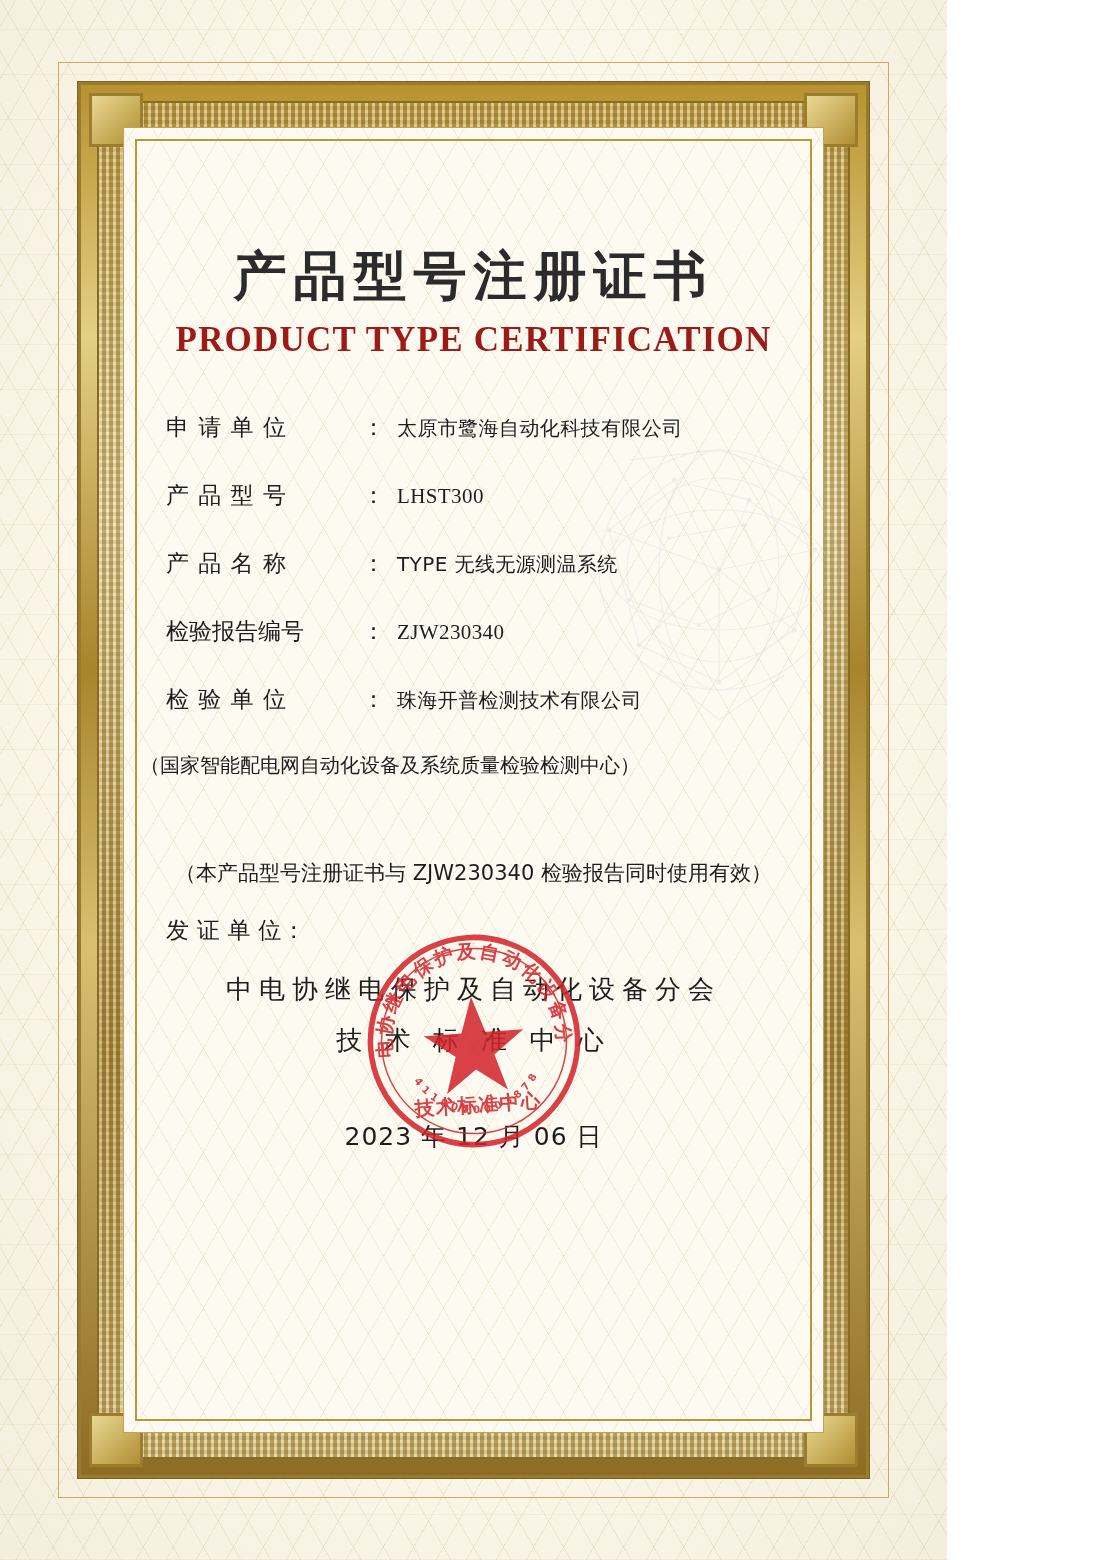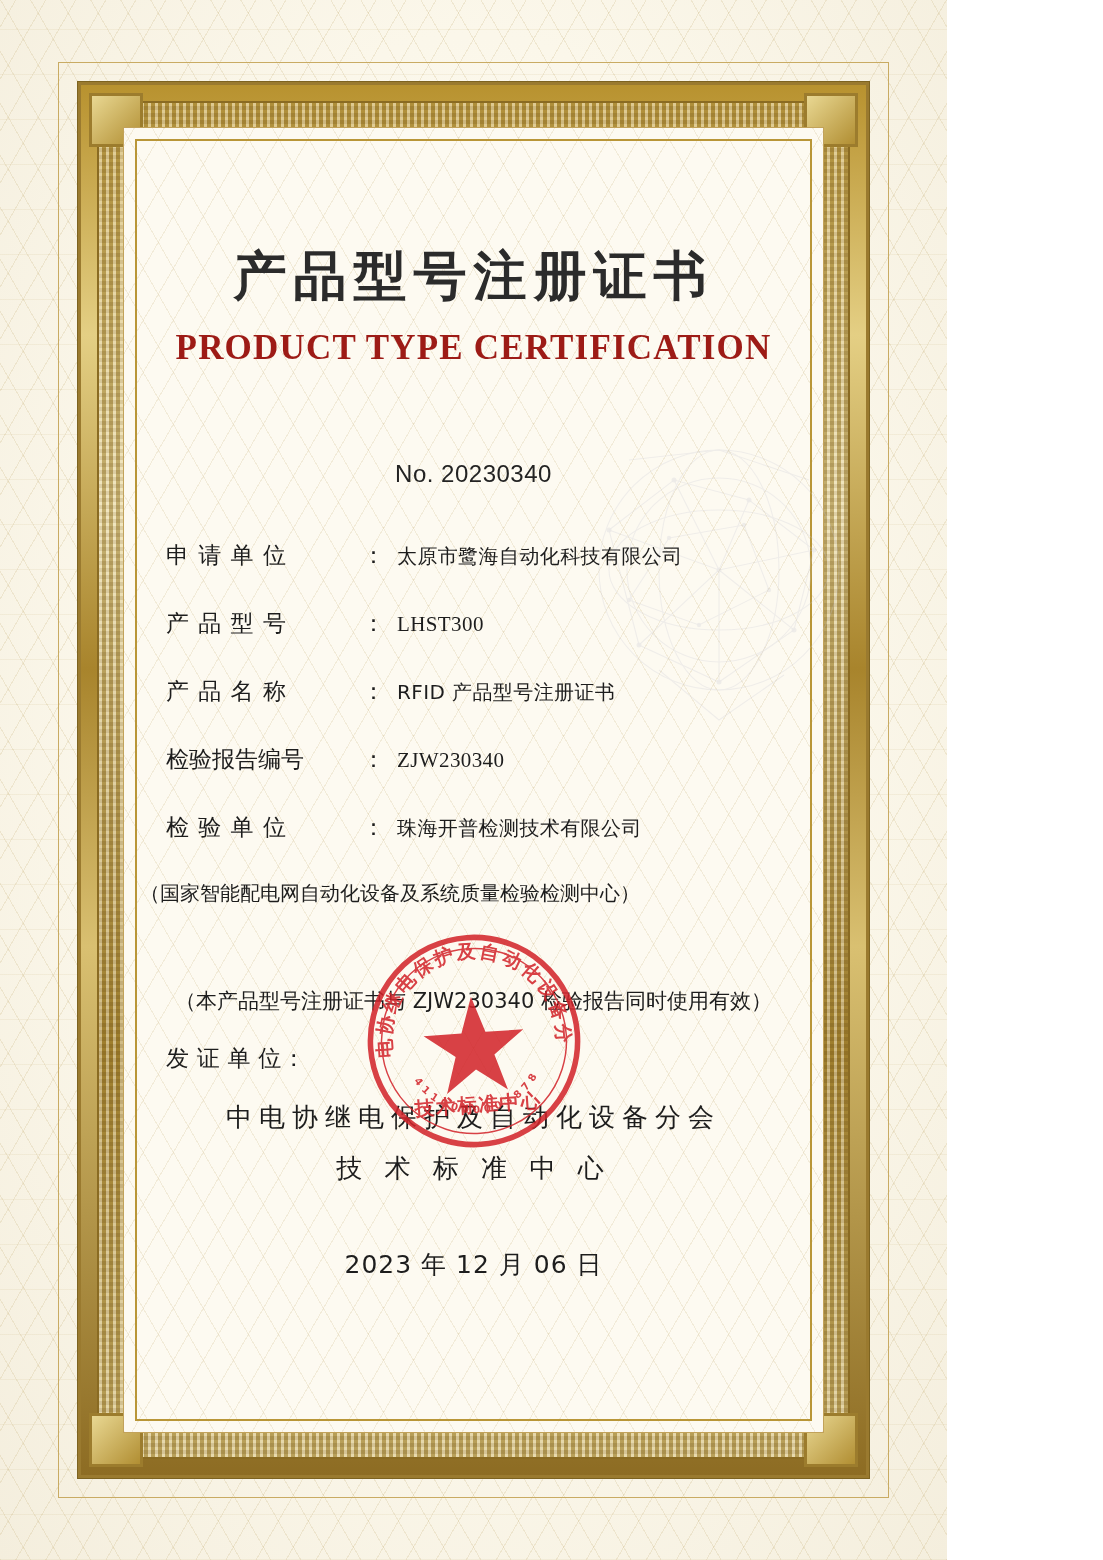--- a/index.html
+++ b/index.html
@@ -133,7 +133,7 @@
     font-size: 35px;
     letter-spacing: 1.2px;
     color: #9d1b16;
-    margin-top: 24px;
+    margin-top: 16px;
   }
 
   .serial {

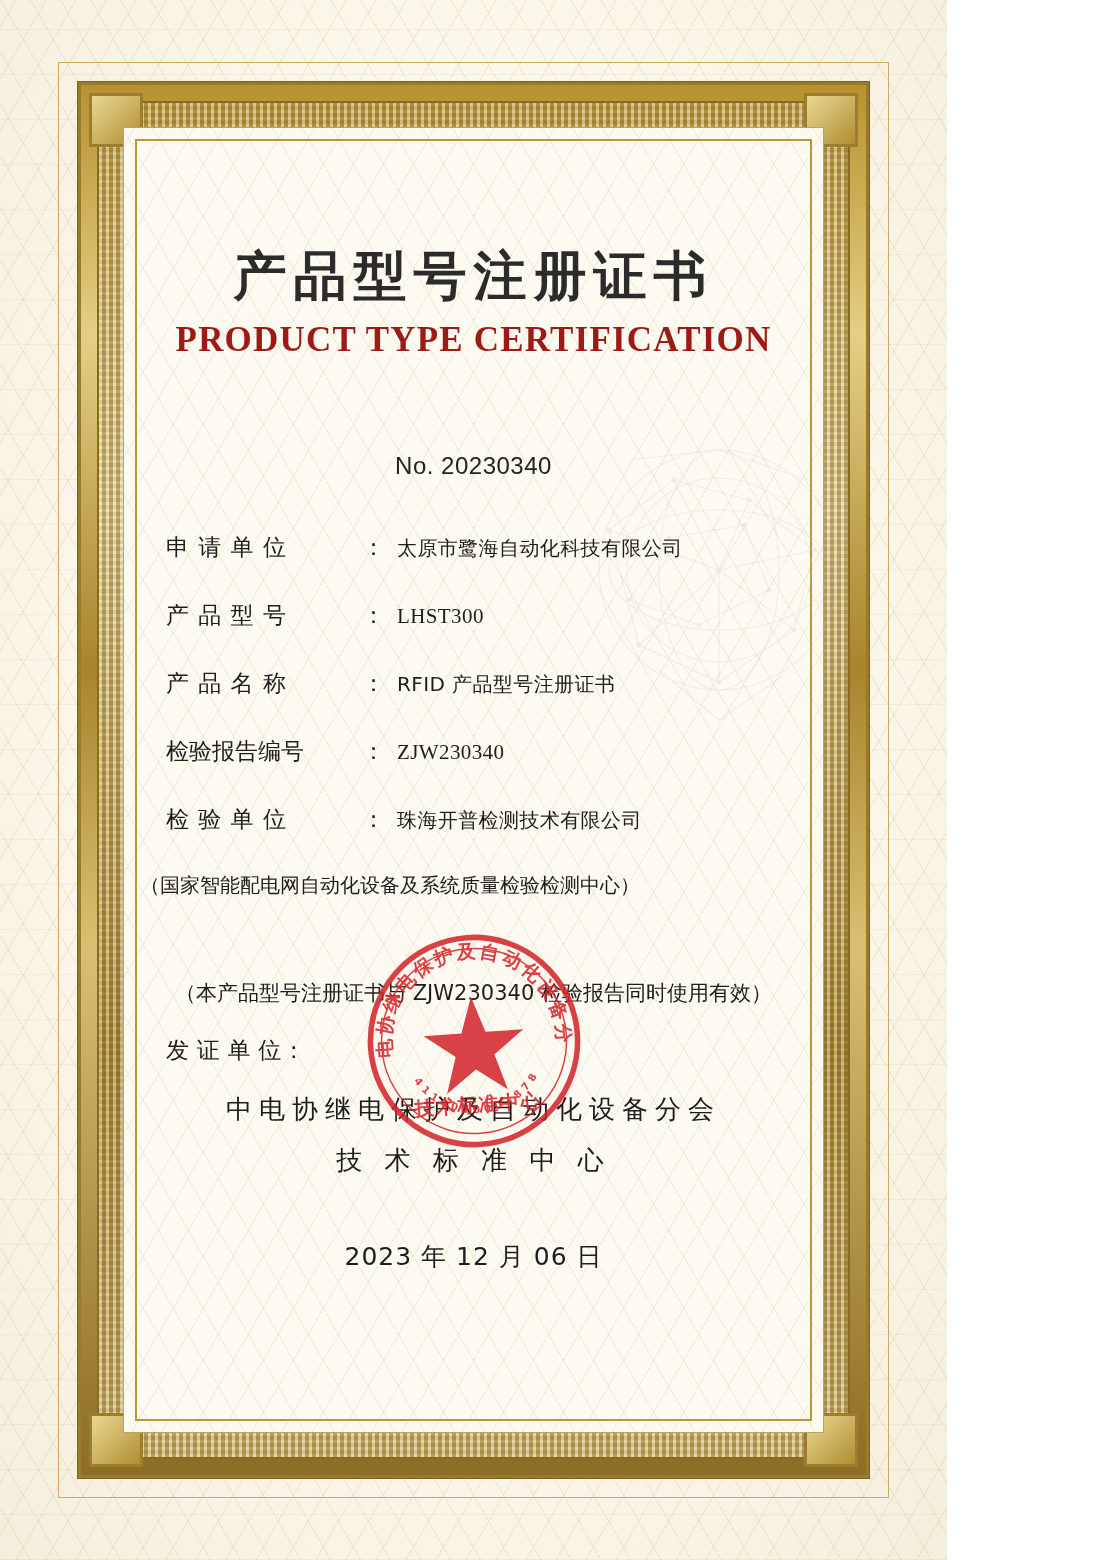--- a/index.html
+++ b/index.html
@@ -297,7 +297,6 @@
 
     <div class="title-en">PRODUCT TYPE CERTIFICATION</div>
 
-    <div class="serial">No. 20230340</div>
 
     <div class="fields">
 

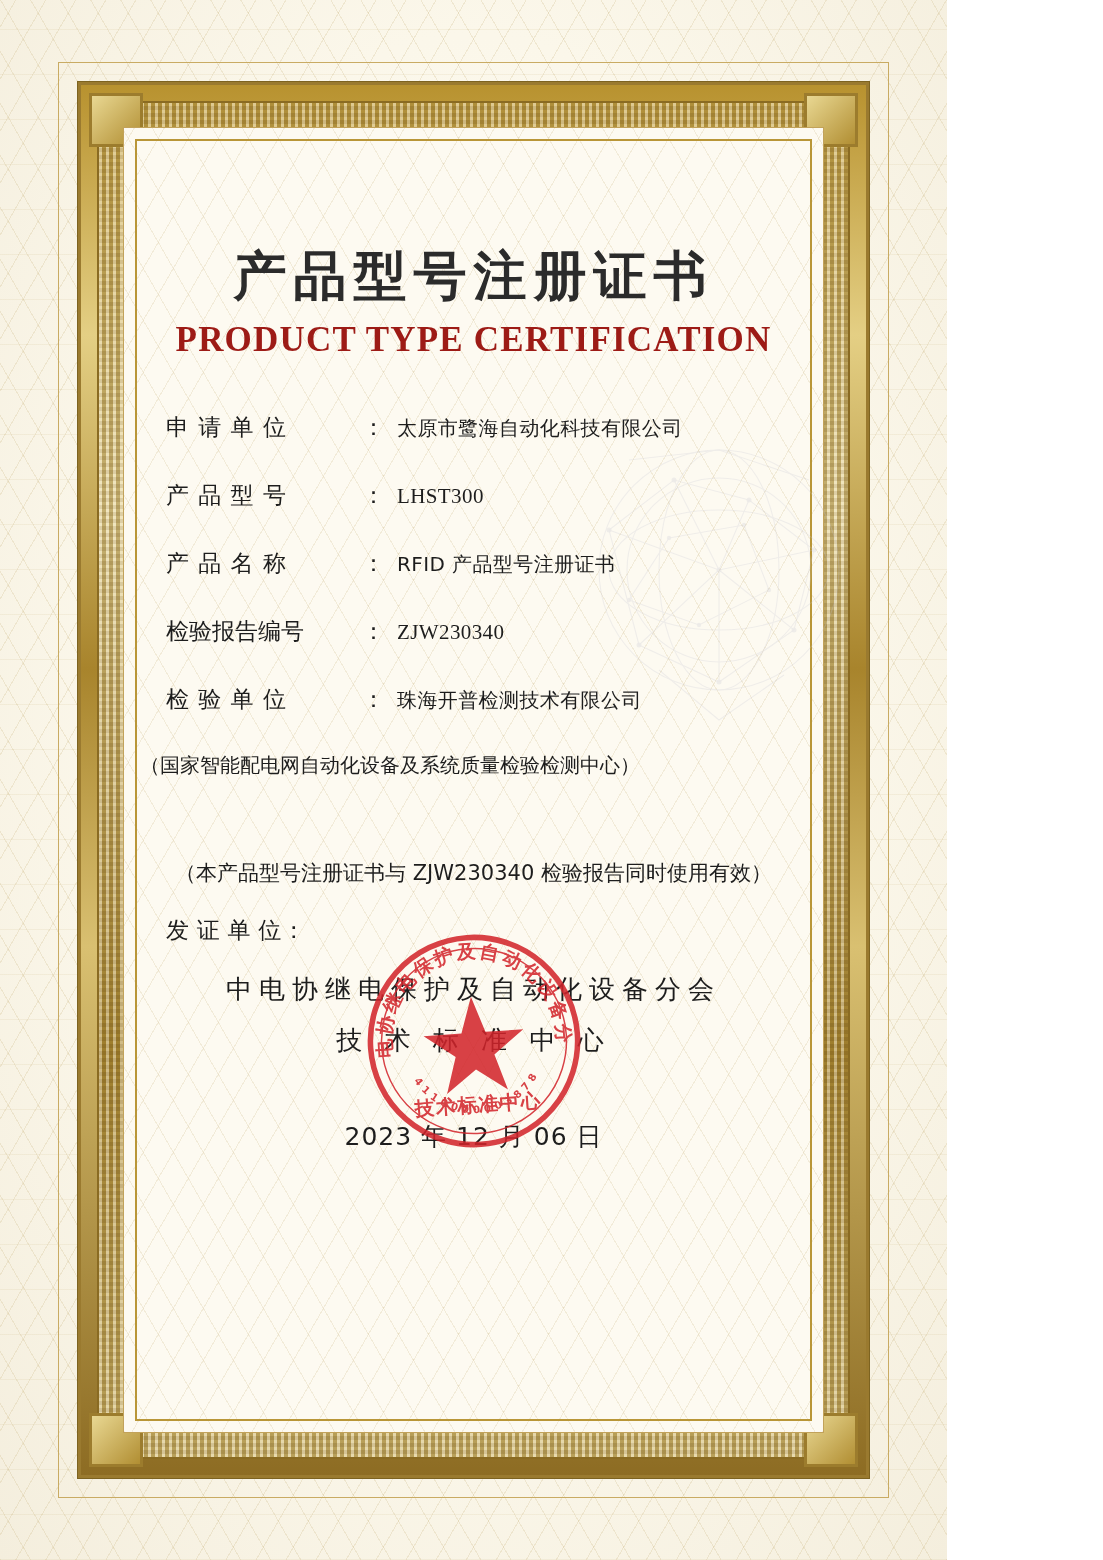--- a/index.html
+++ b/index.html
@@ -315,7 +315,7 @@
       <div class="field-row">
         <span class="field-label">产 品 名 称</span>
         <span class="field-colon">：</span>
-        <span class="field-value">RFID 产品型号注册证书</span>
+        <span class="field-value">TYPE 无线无源测温系统</span>
       </div>
 
       <div class="field-row">

